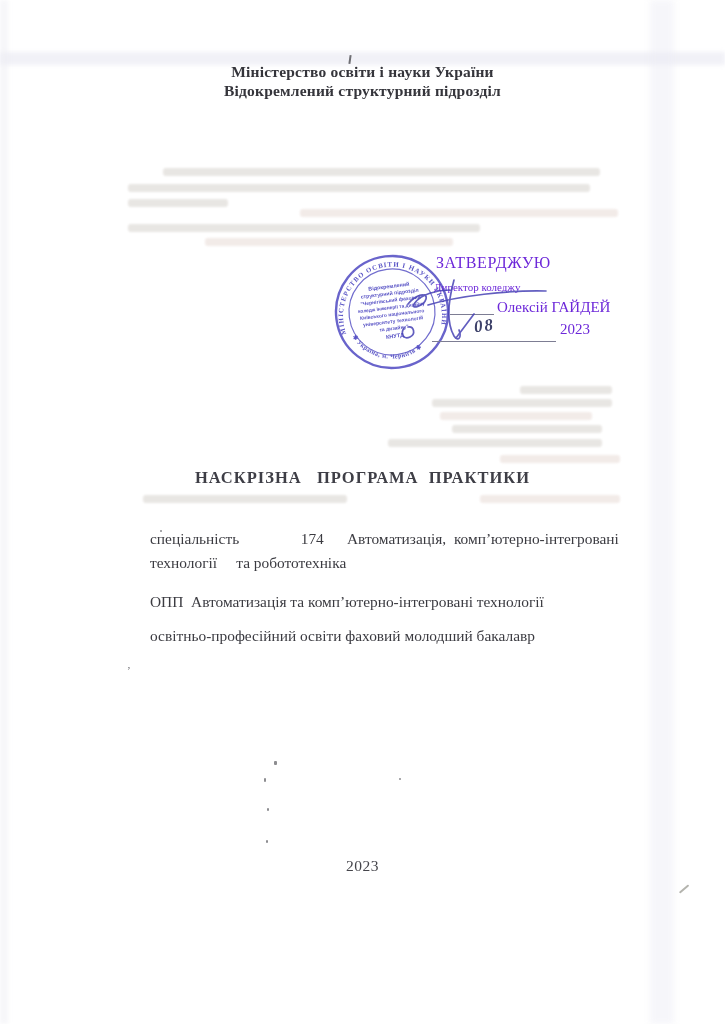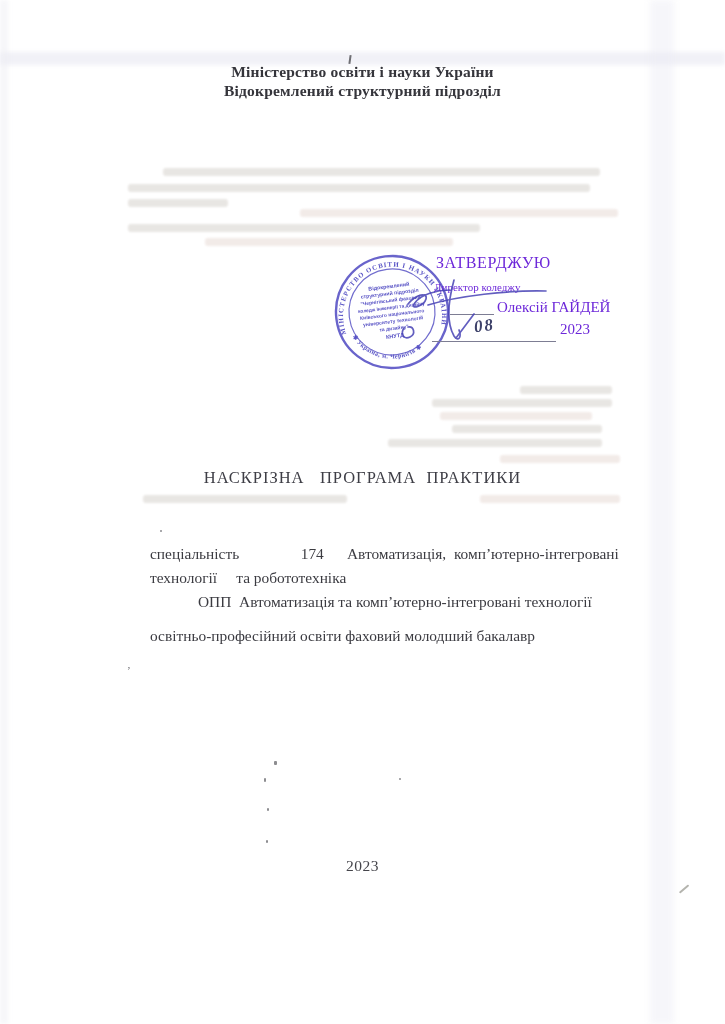--- a/index.html
+++ b/index.html
@@ -40,7 +40,7 @@
   .sig-wrap{position:absolute;left:398px;top:278px;width:175px;height:72px;}
 
   .doc-title{position:absolute;left:0;top:468px;width:725px;text-align:center;
-    font-size:16.5px;letter-spacing:1px;color:#3e3e46;font-weight:400;white-space:pre;}
+    font-size:16.5px;letter-spacing:1px;color:#3e3e46;font-weight:700;white-space:pre;}
 
   .body-text{position:absolute;left:150px;top:542px;width:470px;
     font-size:15.4px;line-height:24px;color:#3b3b41;white-space:pre-wrap;}

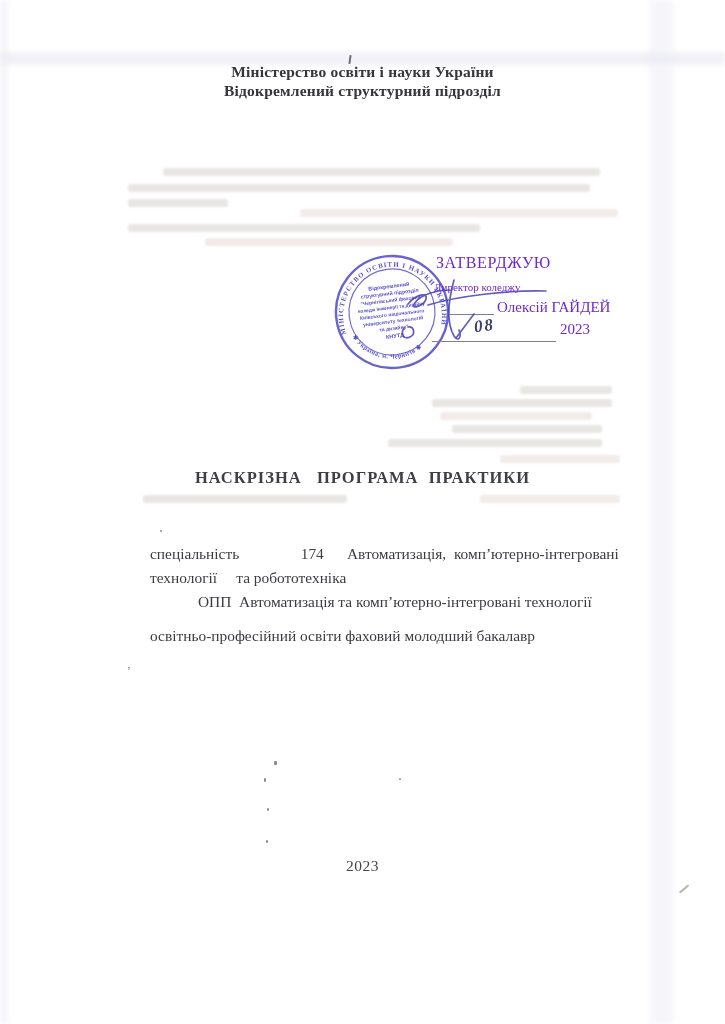--- a/index.html
+++ b/index.html
@@ -42,7 +42,7 @@
   .doc-title{position:absolute;left:0;top:468px;width:725px;text-align:center;
     font-size:16.5px;letter-spacing:1px;color:#3e3e46;font-weight:700;white-space:pre;}
 
-  .body-text{position:absolute;left:150px;top:542px;width:470px;
+  .body-text{position:absolute;left:150px;top:527px;width:470px;
     font-size:15.4px;line-height:24px;color:#3b3b41;white-space:pre-wrap;}
   .para-opp{top:590px;margin-left:48px;}
   .para-degree{top:624px;}

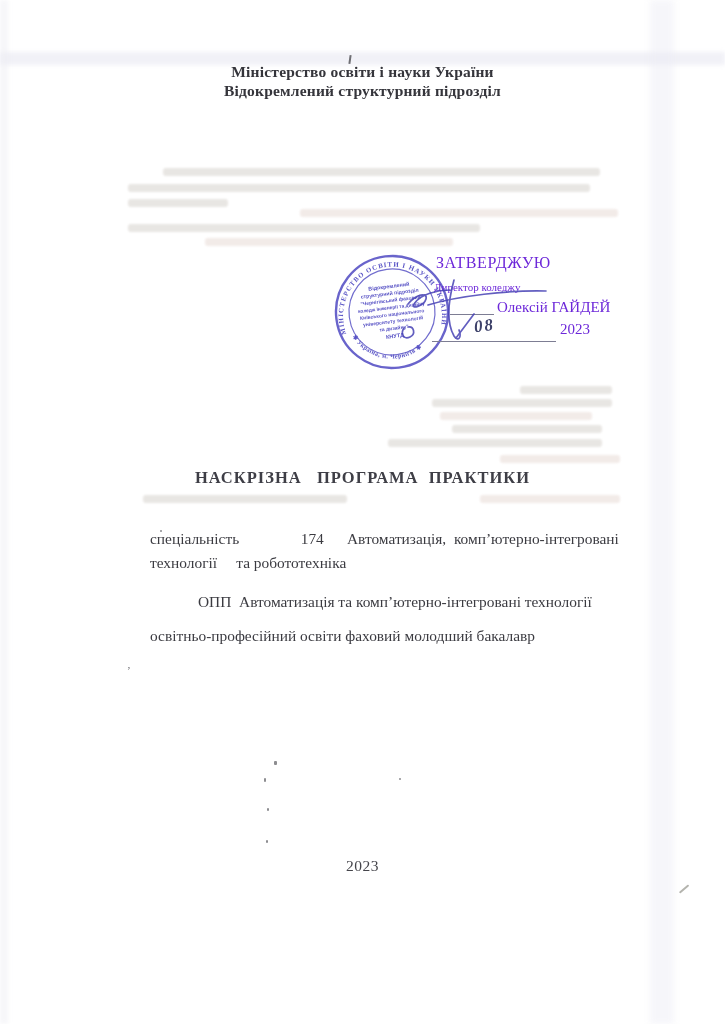--- a/index.html
+++ b/index.html
@@ -44,7 +44,7 @@
 
   .body-text{position:absolute;left:150px;top:527px;width:470px;
     font-size:15.4px;line-height:24px;color:#3b3b41;white-space:pre-wrap;}
-  .para-opp{top:590px;margin-left:48px;}
+  .para-opp{top:590px;}
   .para-degree{top:624px;}
 
   .bottom-year{position:absolute;left:0;top:857px;width:725px;text-align:center;

